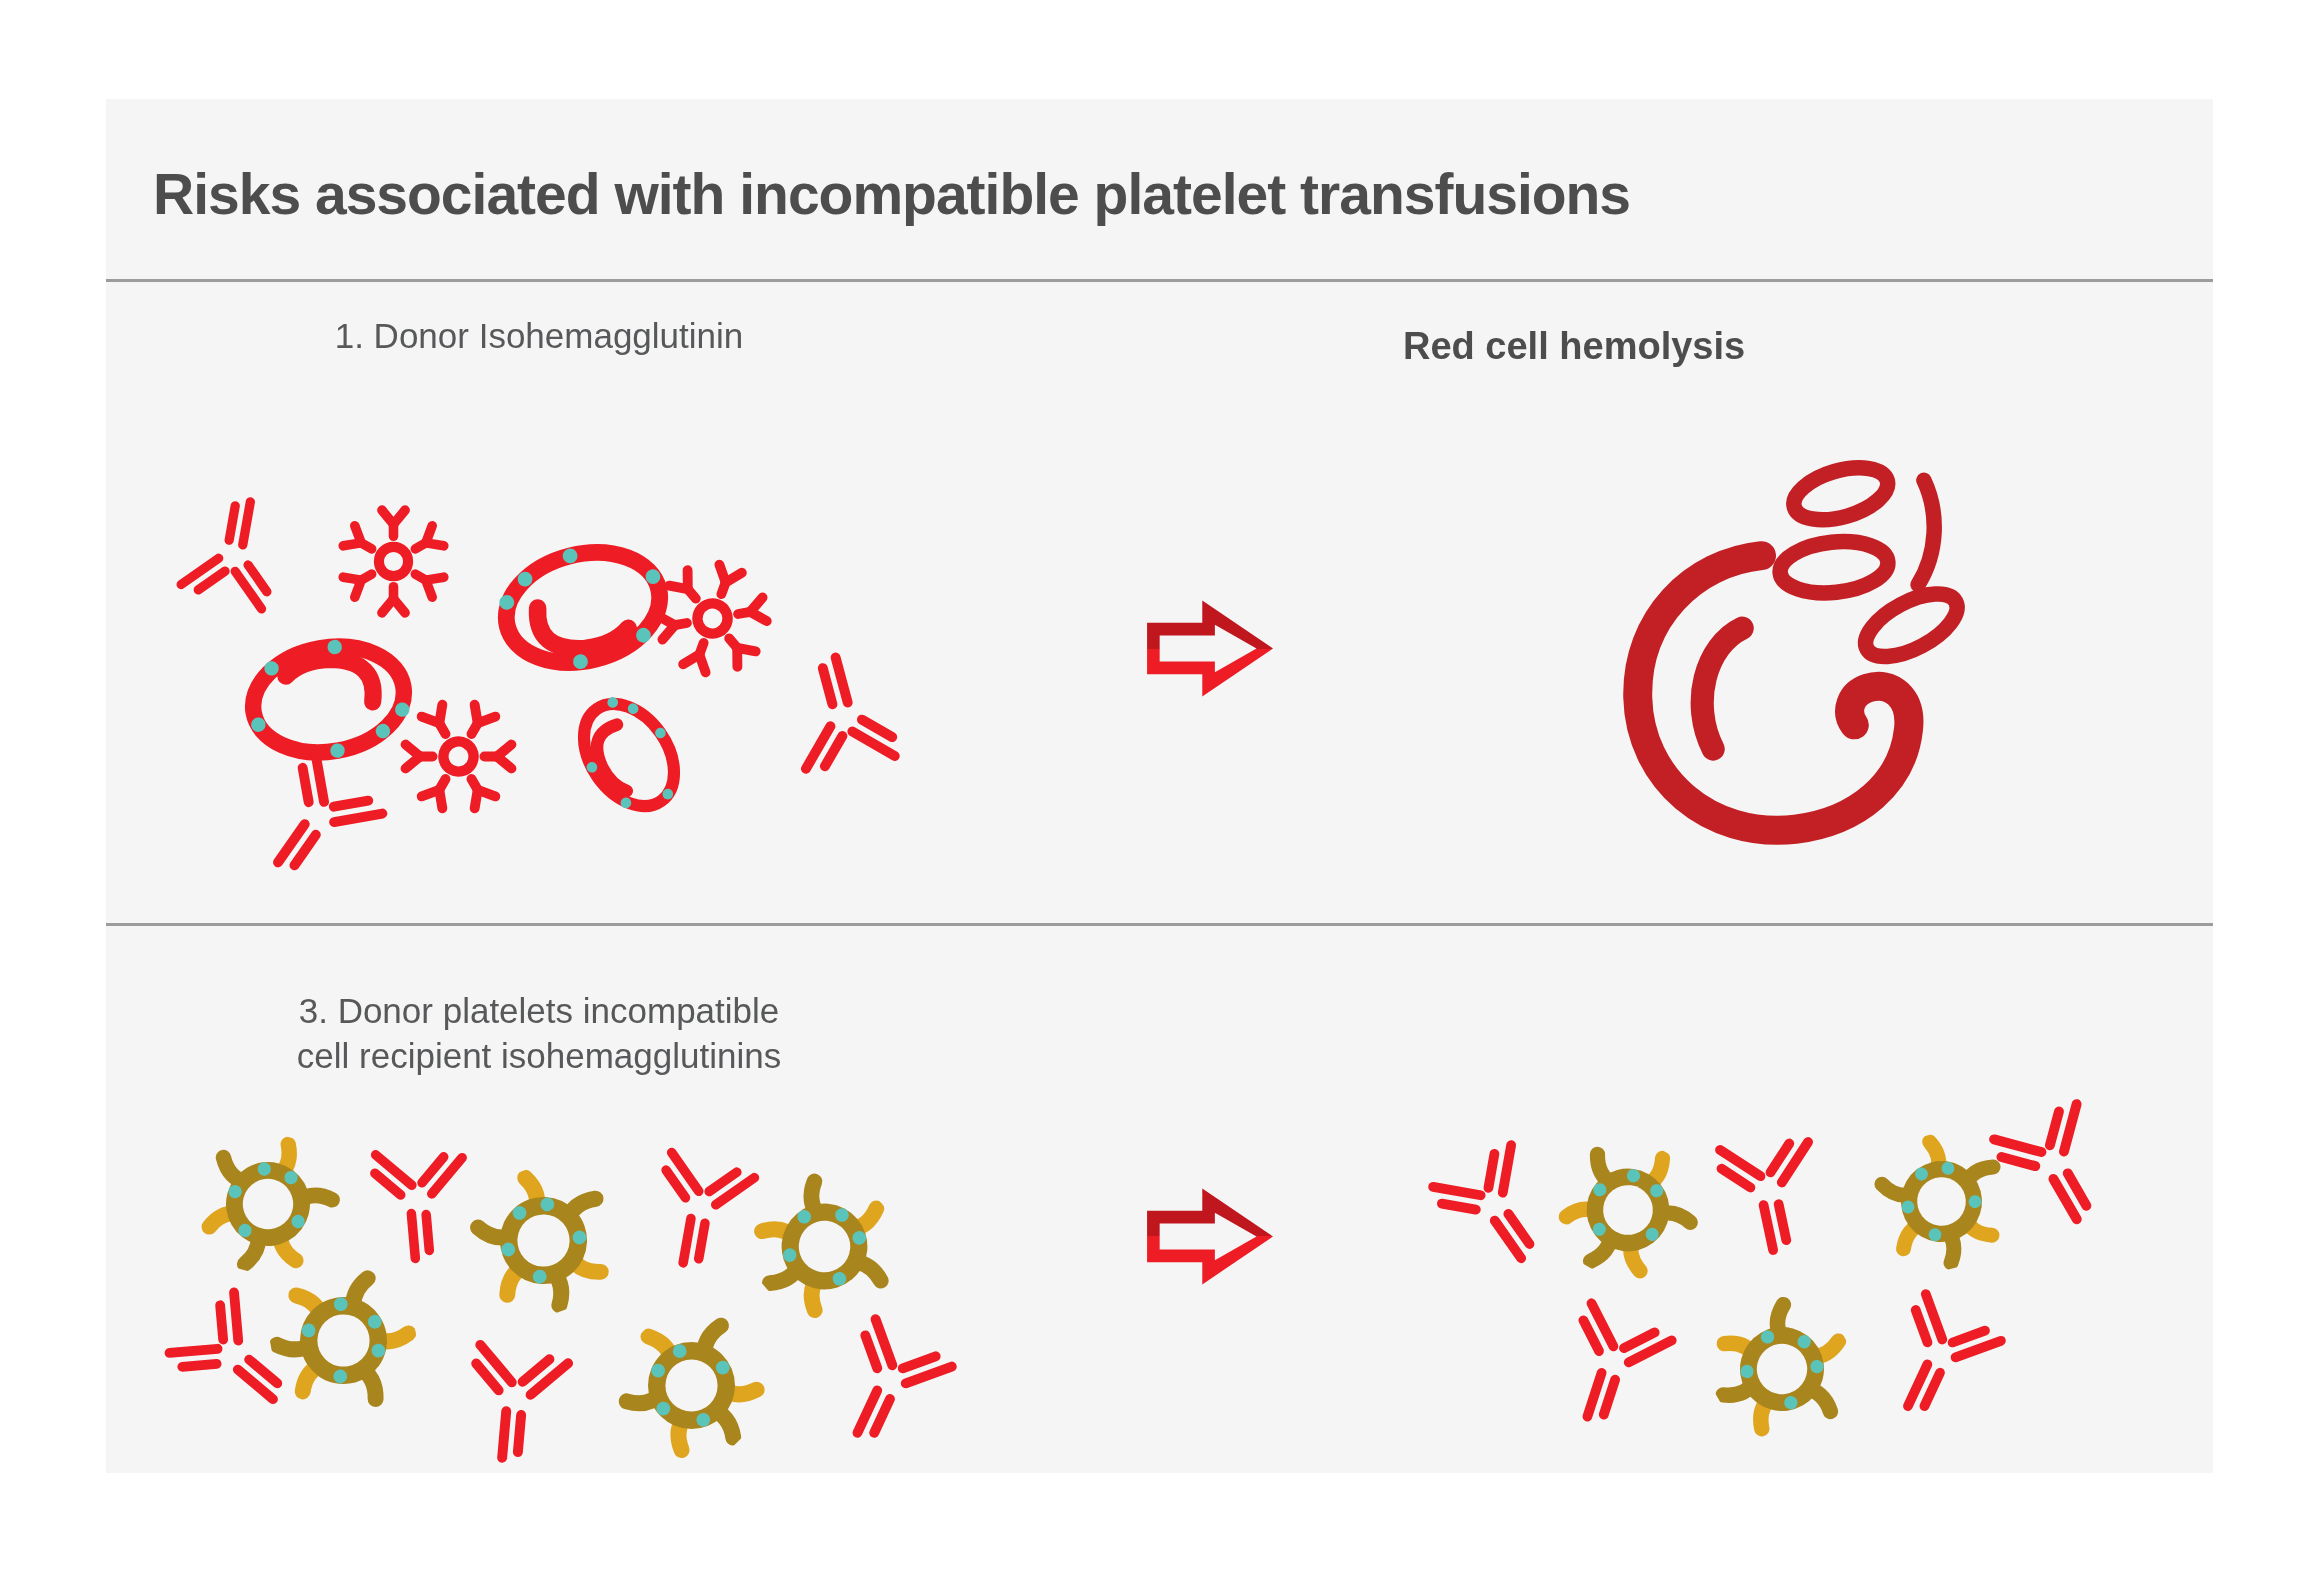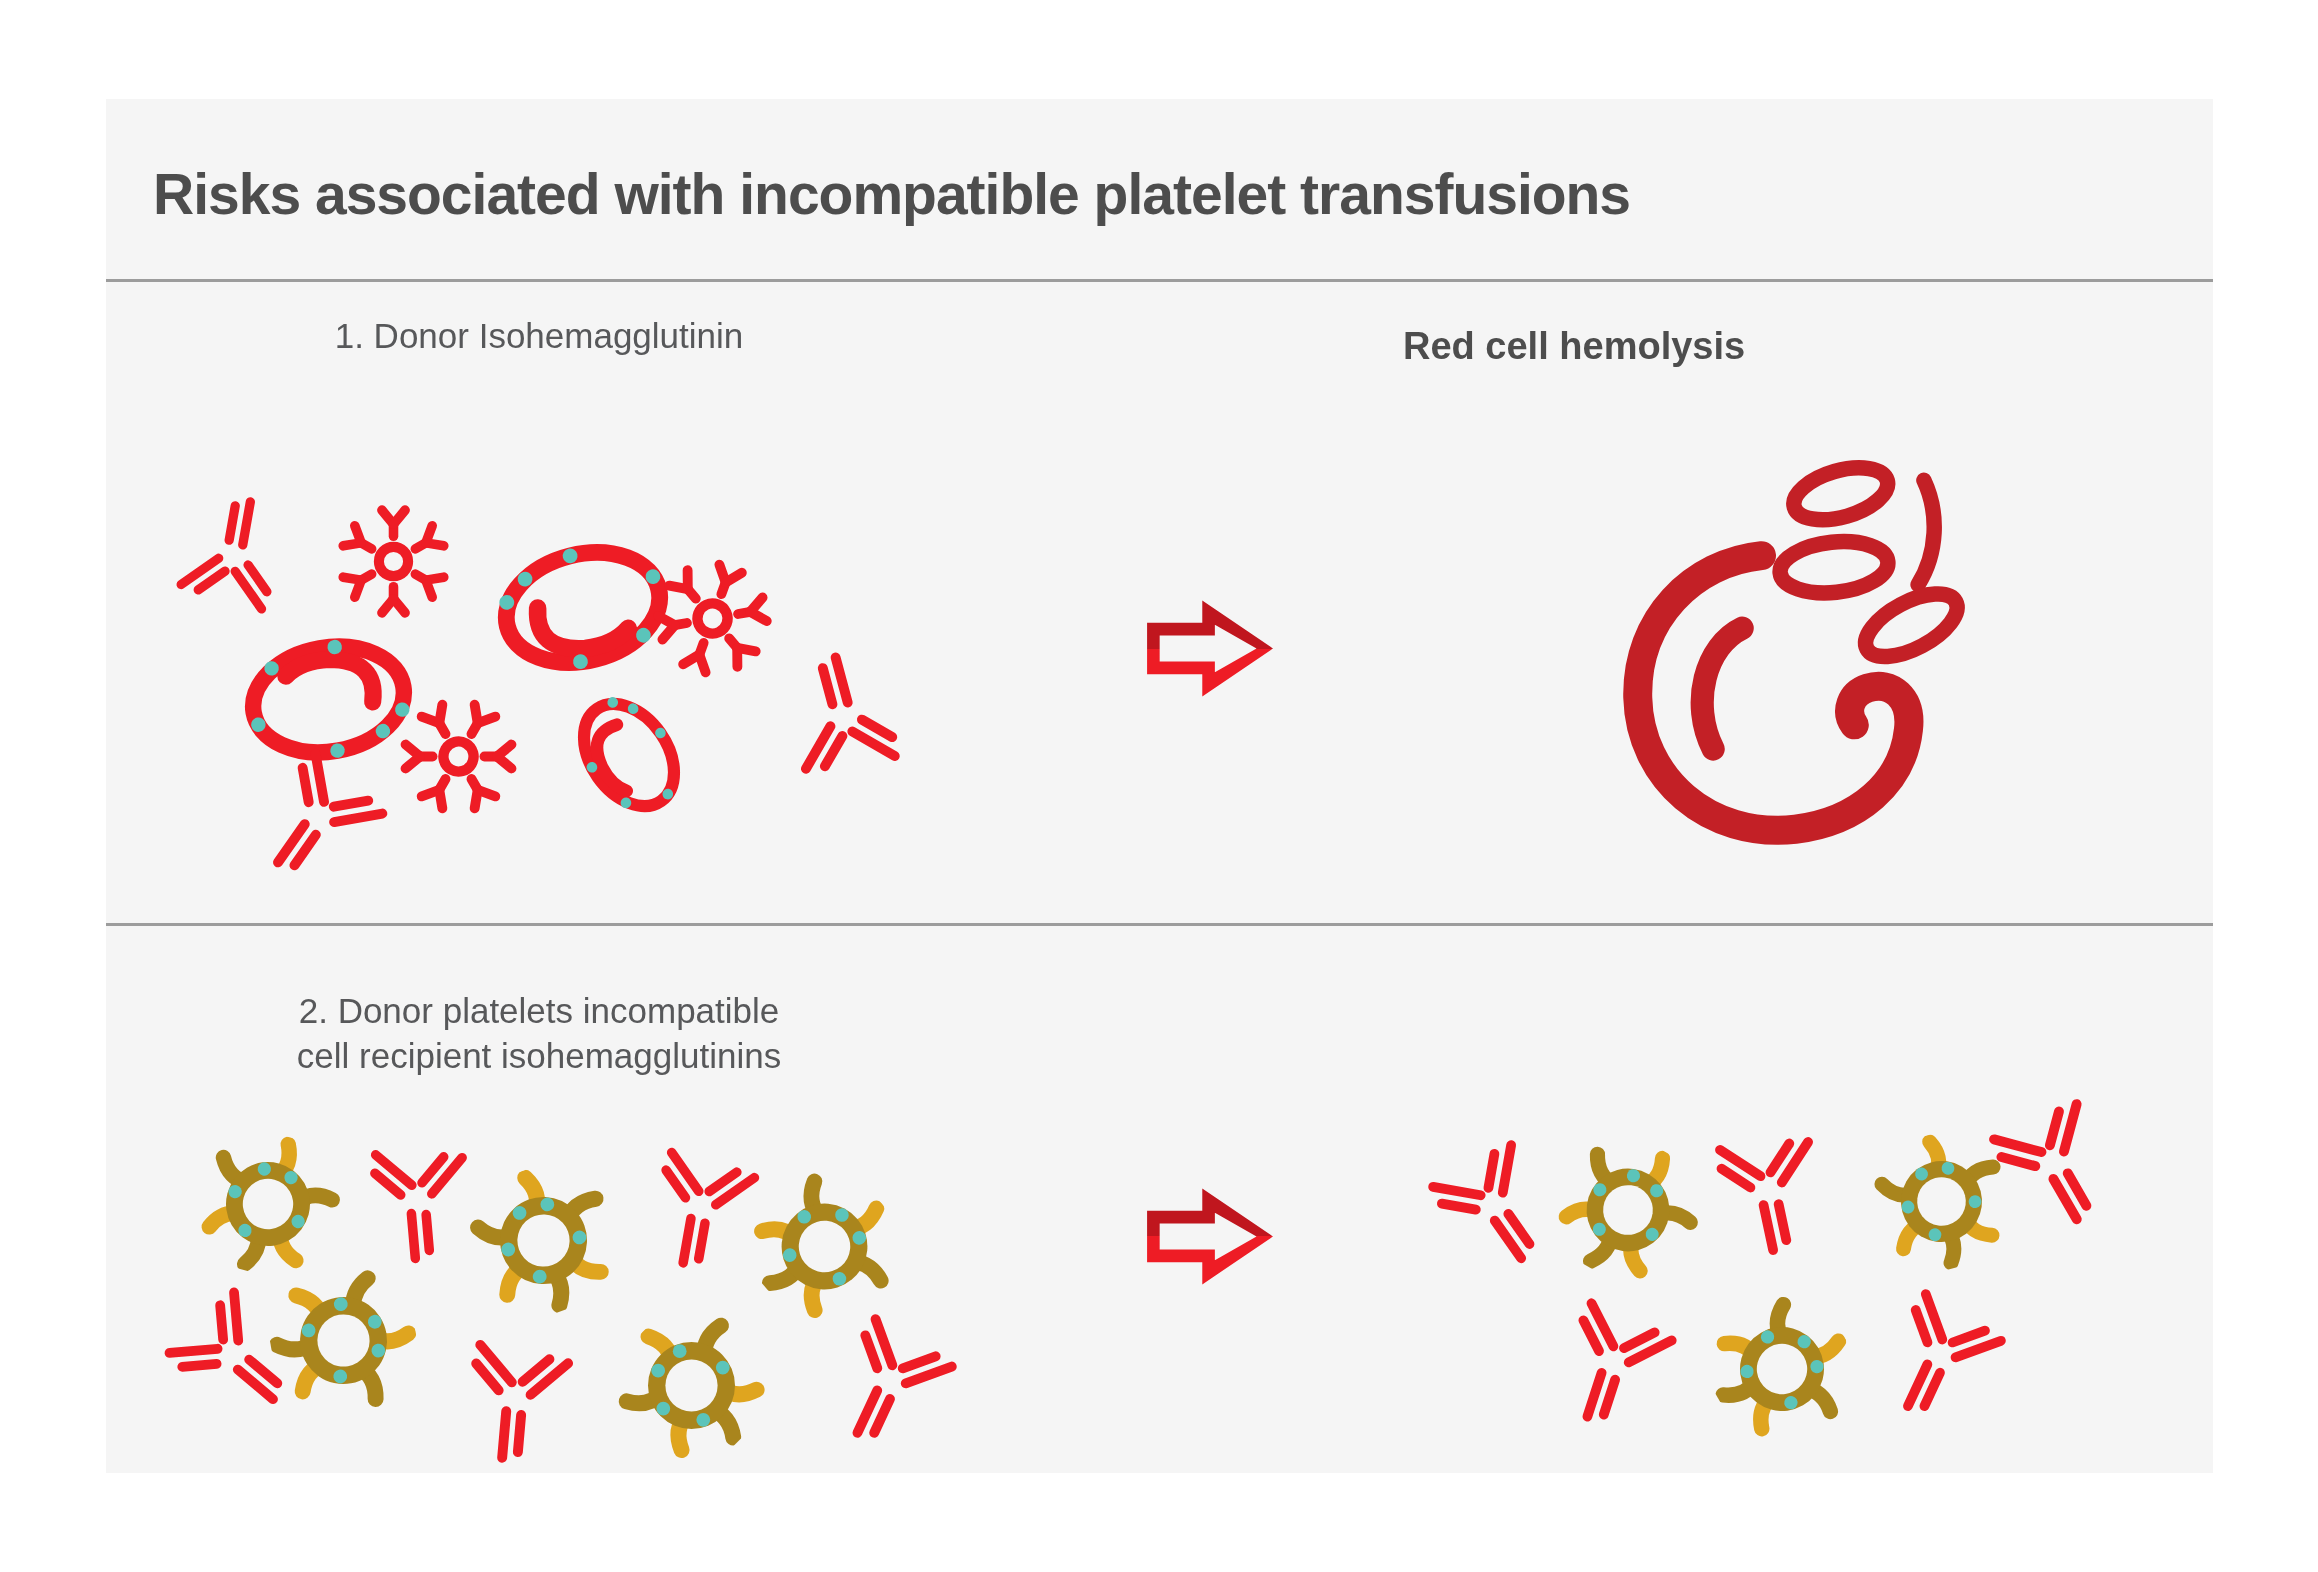--- a/index.html
+++ b/index.html
@@ -206,7 +206,7 @@
     </svg>
 
   <p class="cause c2">
-    <span>2. Donor platelets incompatible</span>
+    <span>3. Donor platelets incompatible</span>
     <span>cell recipient isohemagglutinins</span>
   </p>
 

